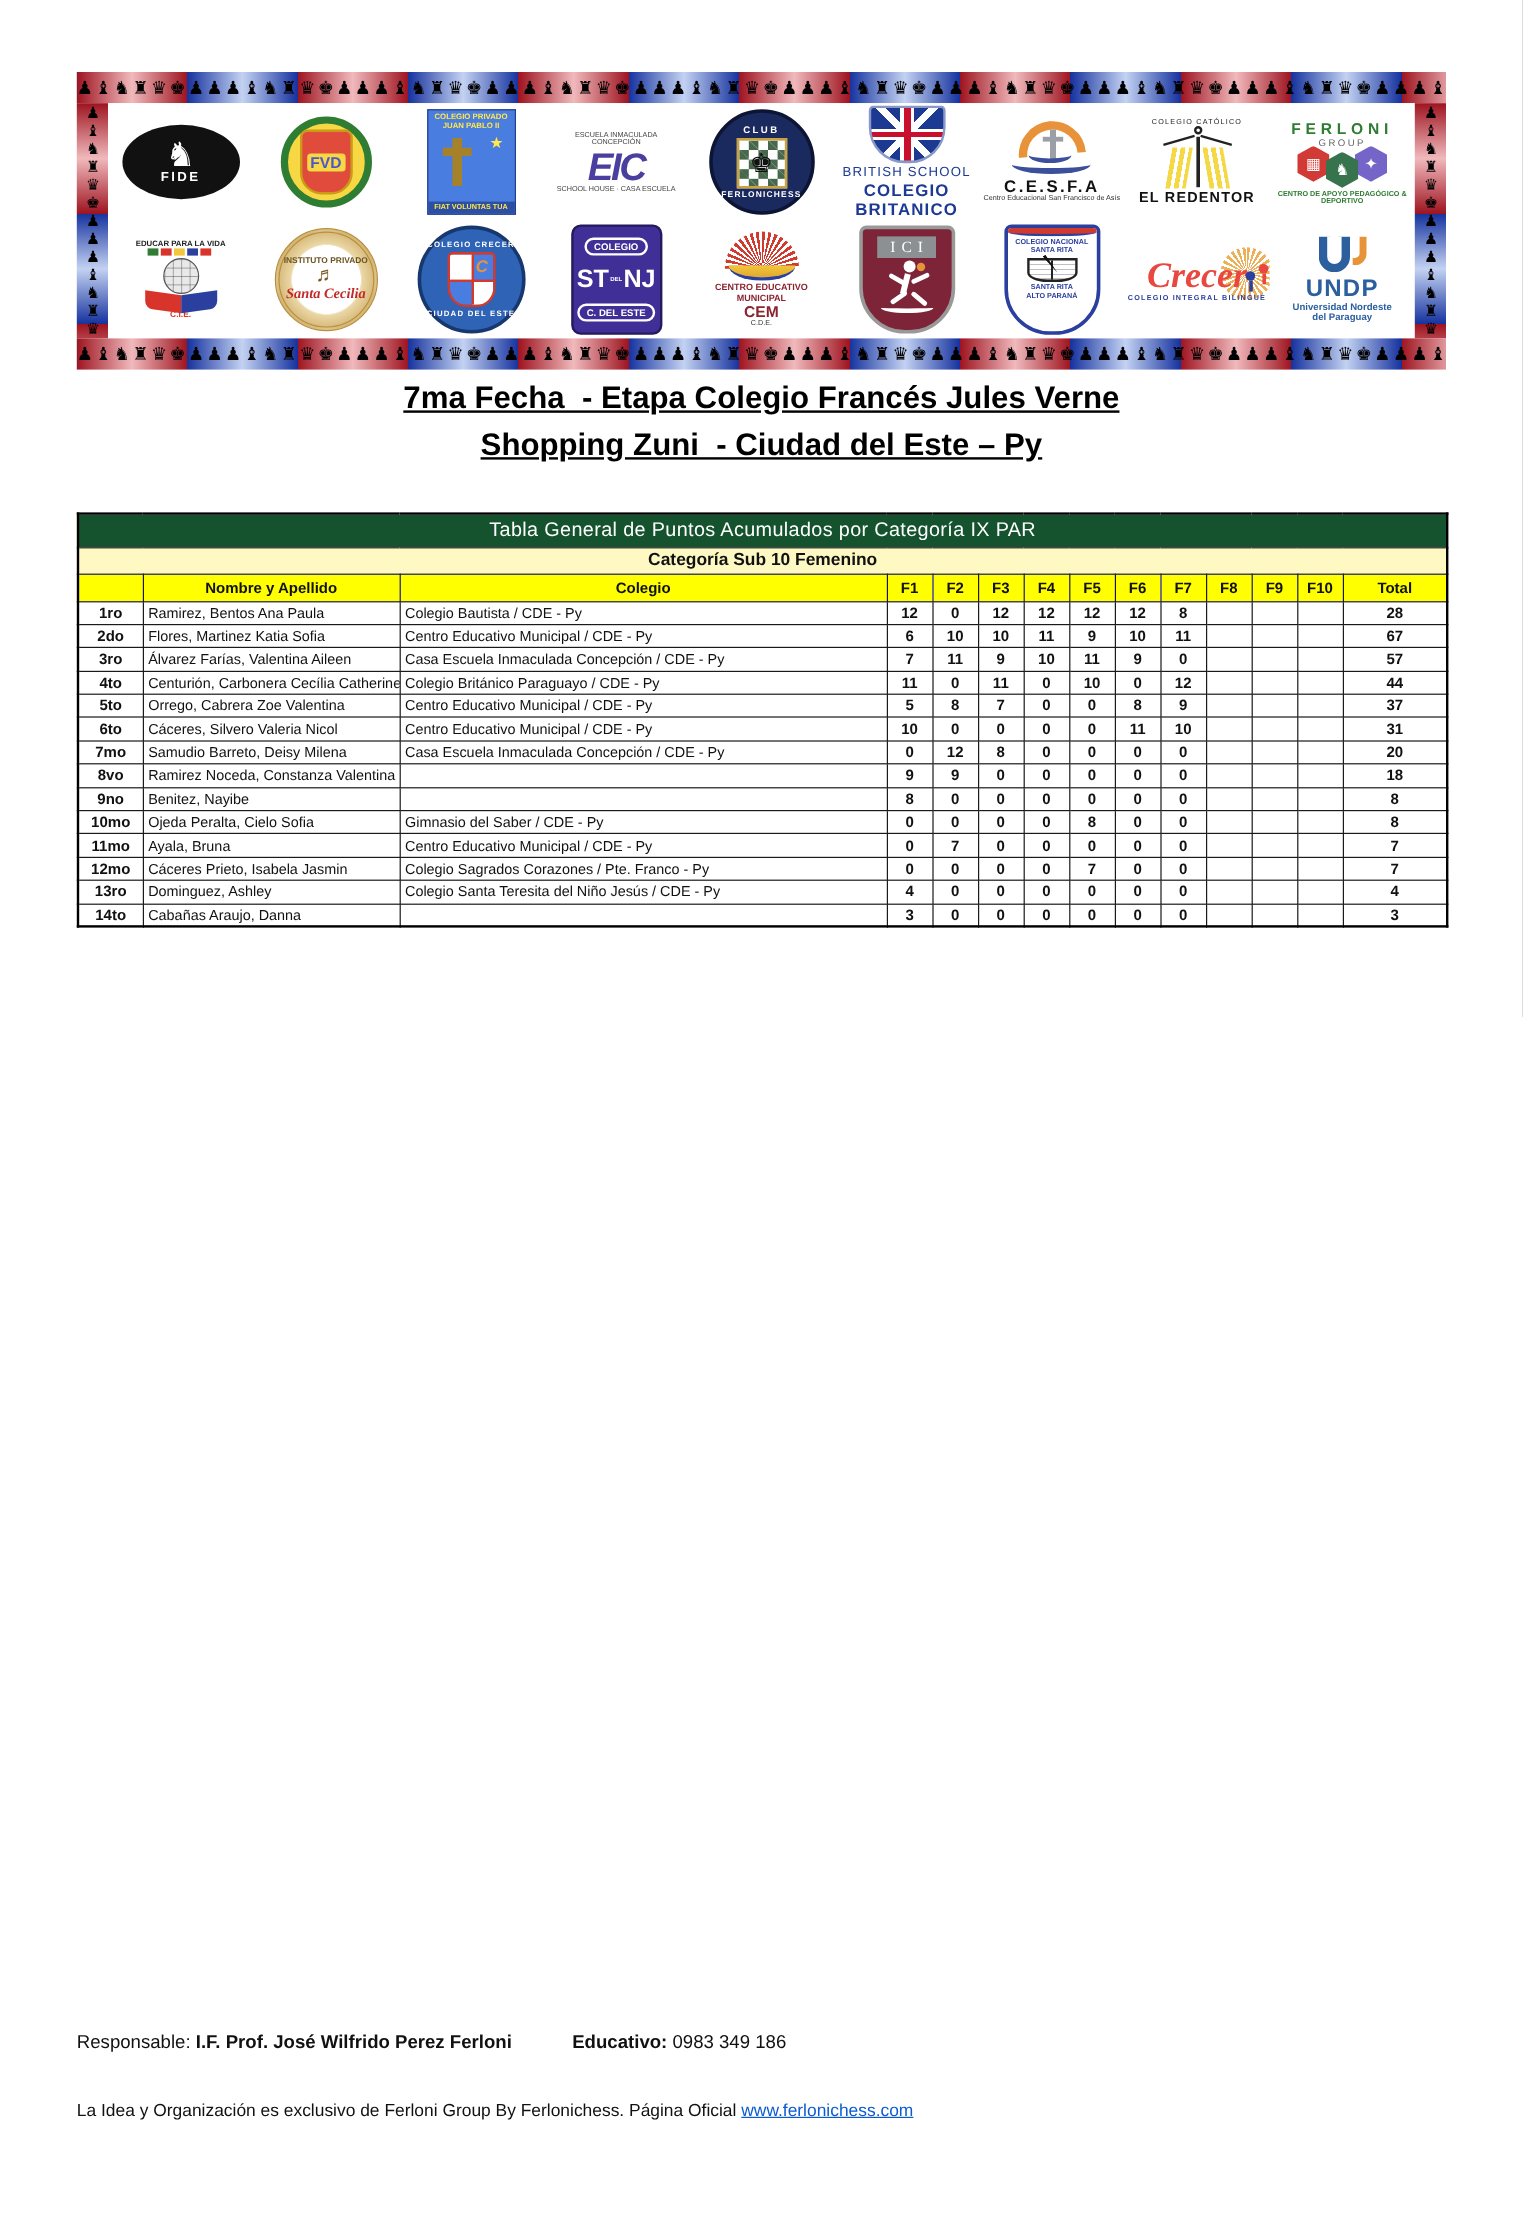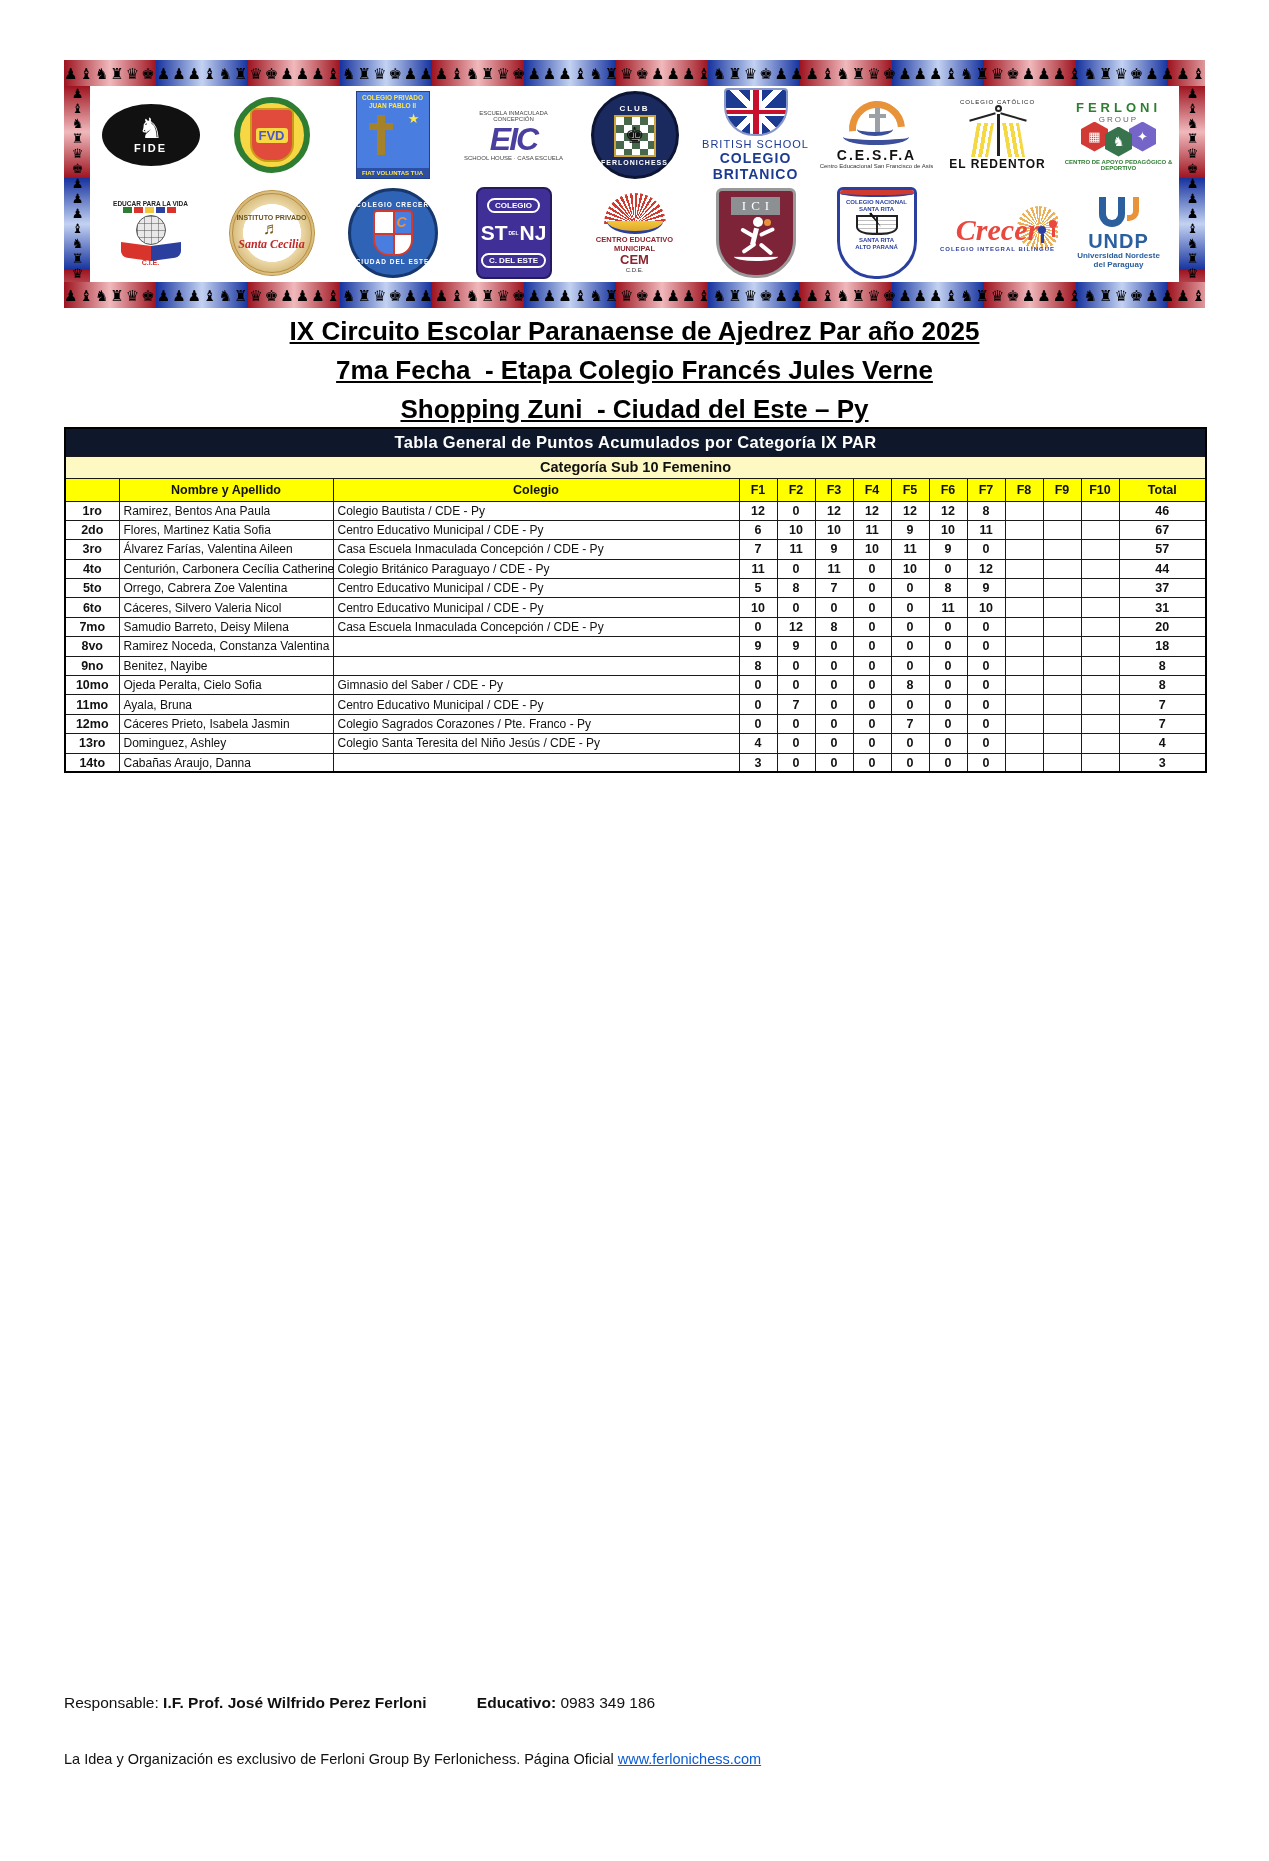--- a/index.html
+++ b/index.html
@@ -375,7 +375,6 @@
   </div>
 
   <div class="titles">
-    <div class="title-line">IX Circuito Escolar Paranaense de Ajedrez Par año 2025</div>
     <div class="title-line">7ma Fecha  - Etapa Colegio Francés Jules Verne</div>
     <div class="title-line">Shopping Zuni  - Ciudad del Este – Py</div>
   </div>

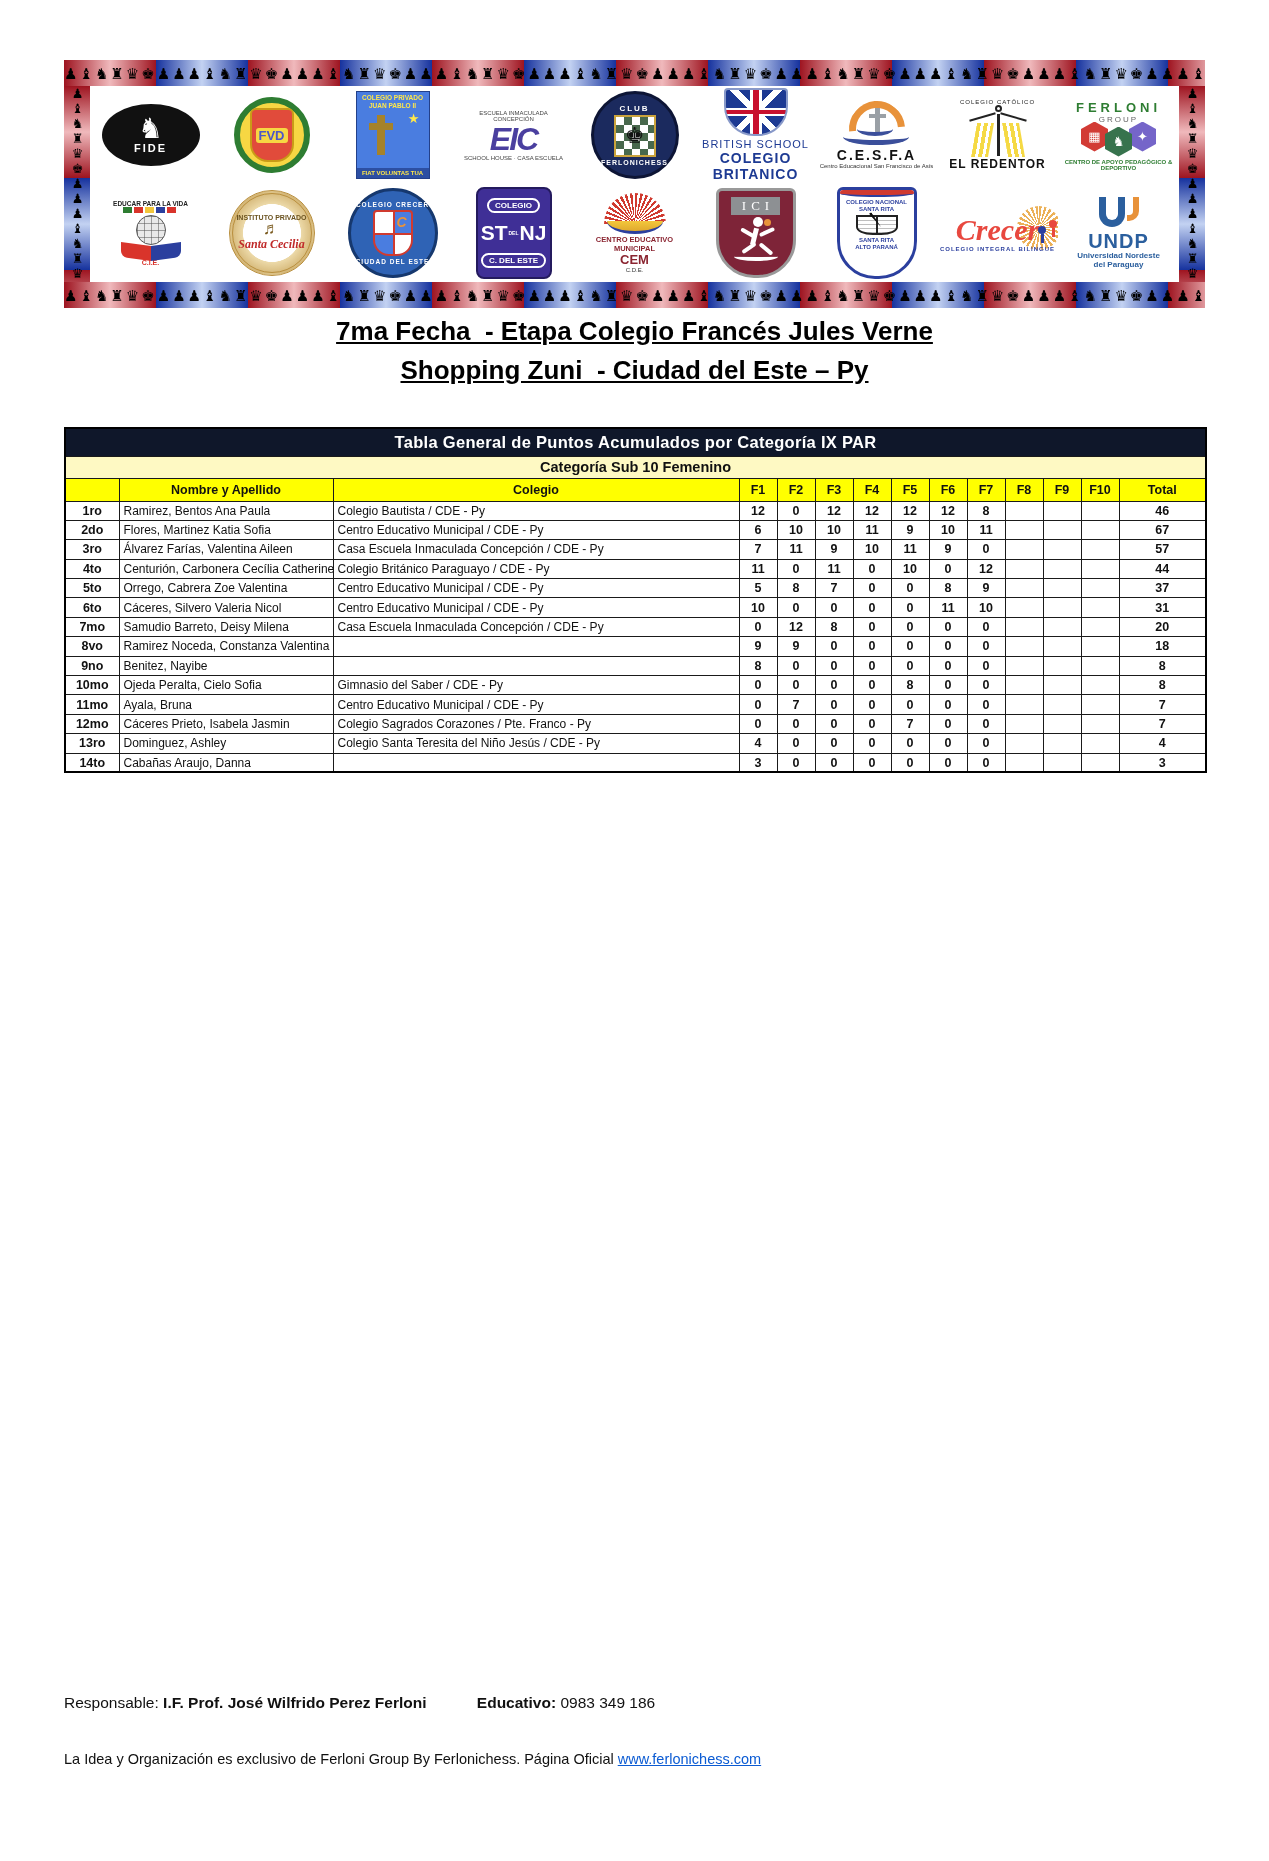--- a/index.html
+++ b/index.html
@@ -165,7 +165,7 @@
   .tbl-wrap { position:absolute; left:64px; top:427px; }
   table.points { border-collapse:collapse; width:1141px; table-layout:fixed; font-size:12.5px; color:#111; border:2px solid #000; }
   table.points th, table.points td { border:1px solid #1a1a1a; overflow:hidden; white-space:nowrap; }
-  .tr-black td { background:#0f172a; color:#fff; font-weight:bold; font-size:16.5px; height:28px; text-align:center; letter-spacing:.3px; }
+  .tr-black td { background:#14532d; color:#fff; font-weight:normal; font-size:16.5px; height:28px; text-align:center; letter-spacing:.3px; }
   .tr-pink td { background:#fef9c3; font-weight:bold; font-size:14.5px; height:22px; text-align:center; }
   .tr-yellow th { background:#ffff00; font-weight:bold; font-size:12.5px; height:23px; text-align:center; border-bottom:2px solid #000; }
   table.points tbody td { height:19.4px; padding:0 4px; }

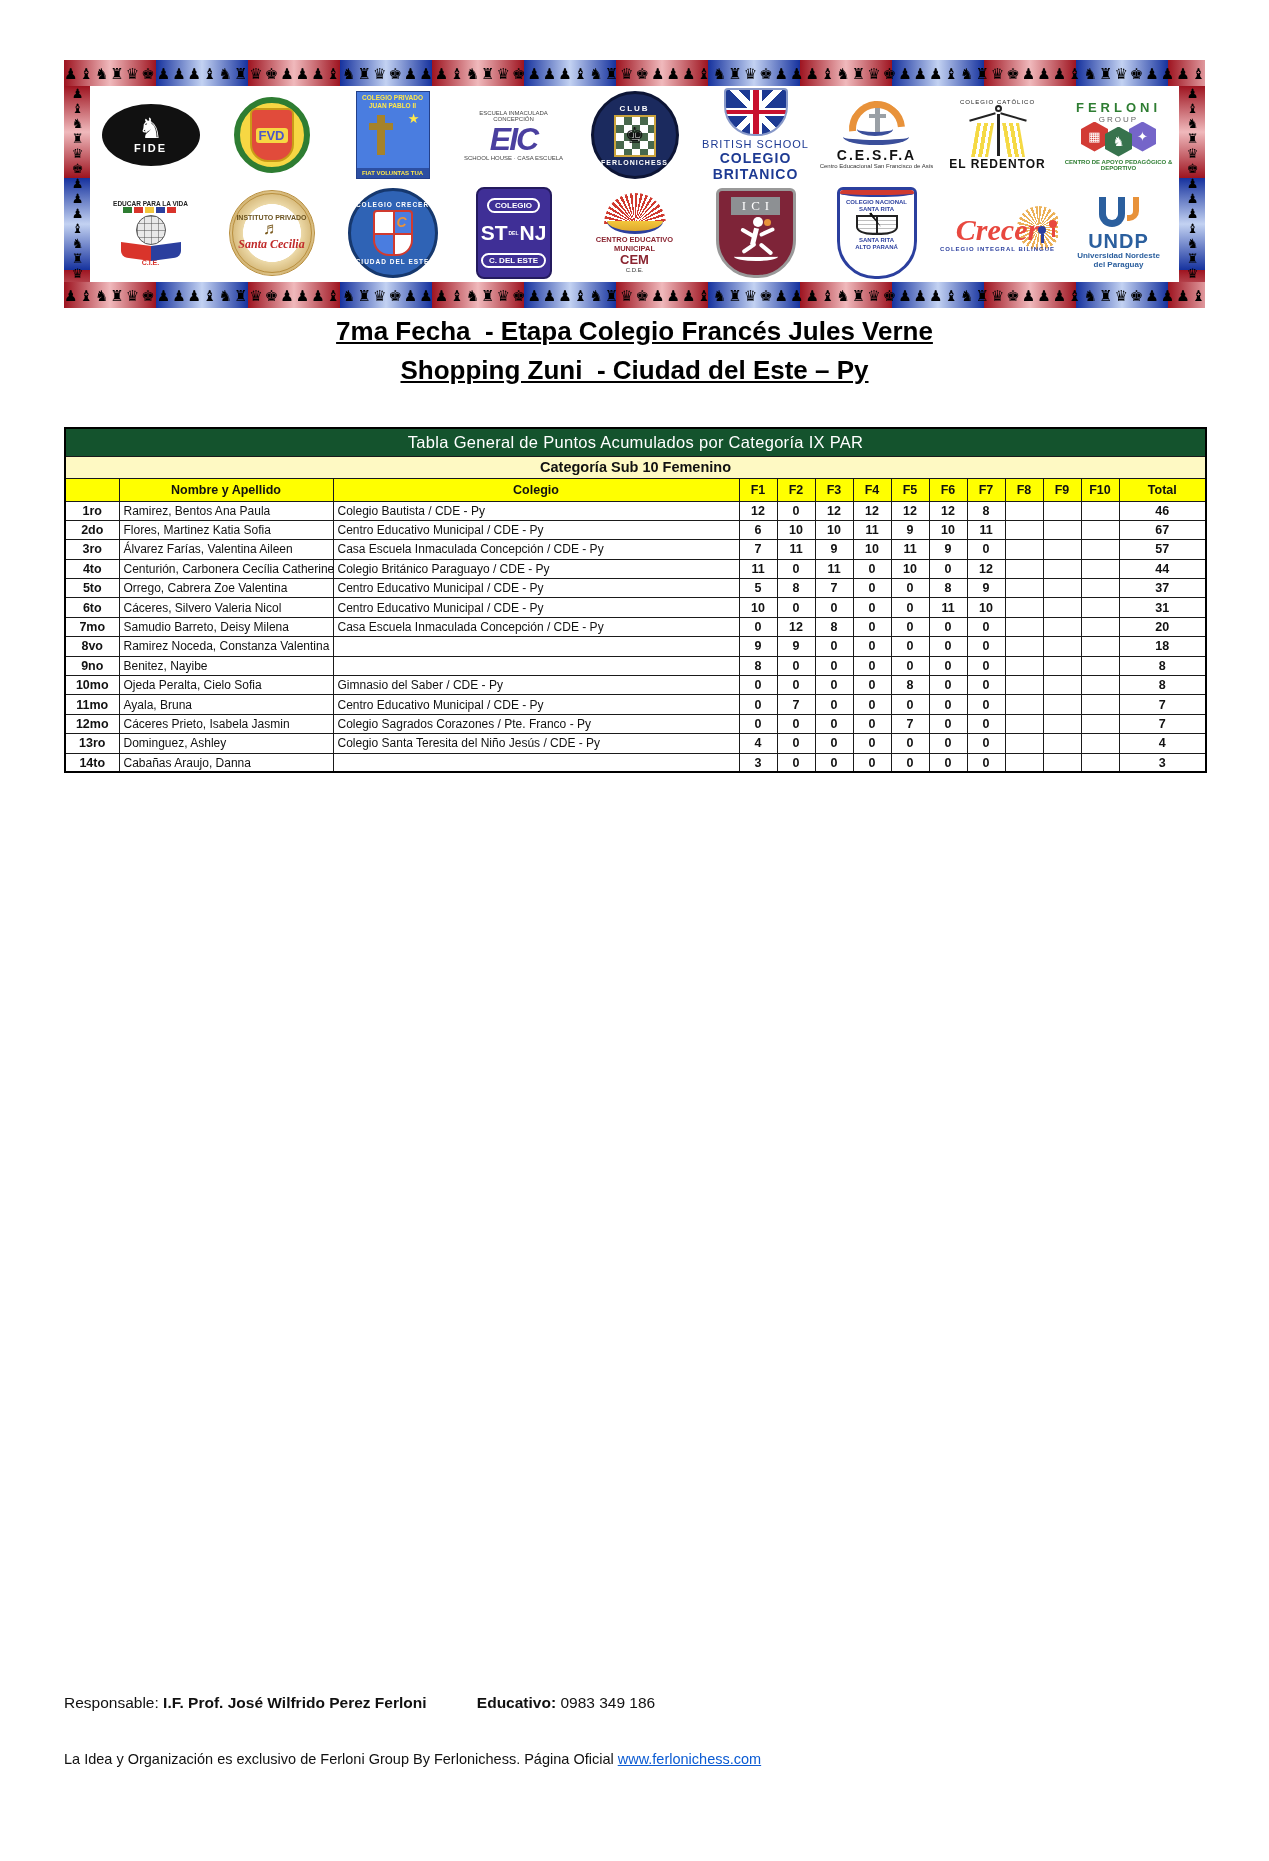--- a/index.html
+++ b/index.html
@@ -436,7 +436,7 @@
             <td class="c-score"></td>
             <td class="c-score"></td>
             <td class="c-score"></td>
-            <td class="c-total">46</td>
+            <td class="c-total">28</td>
           </tr>
           <tr>
             <td class="c-rank">2do</td>

